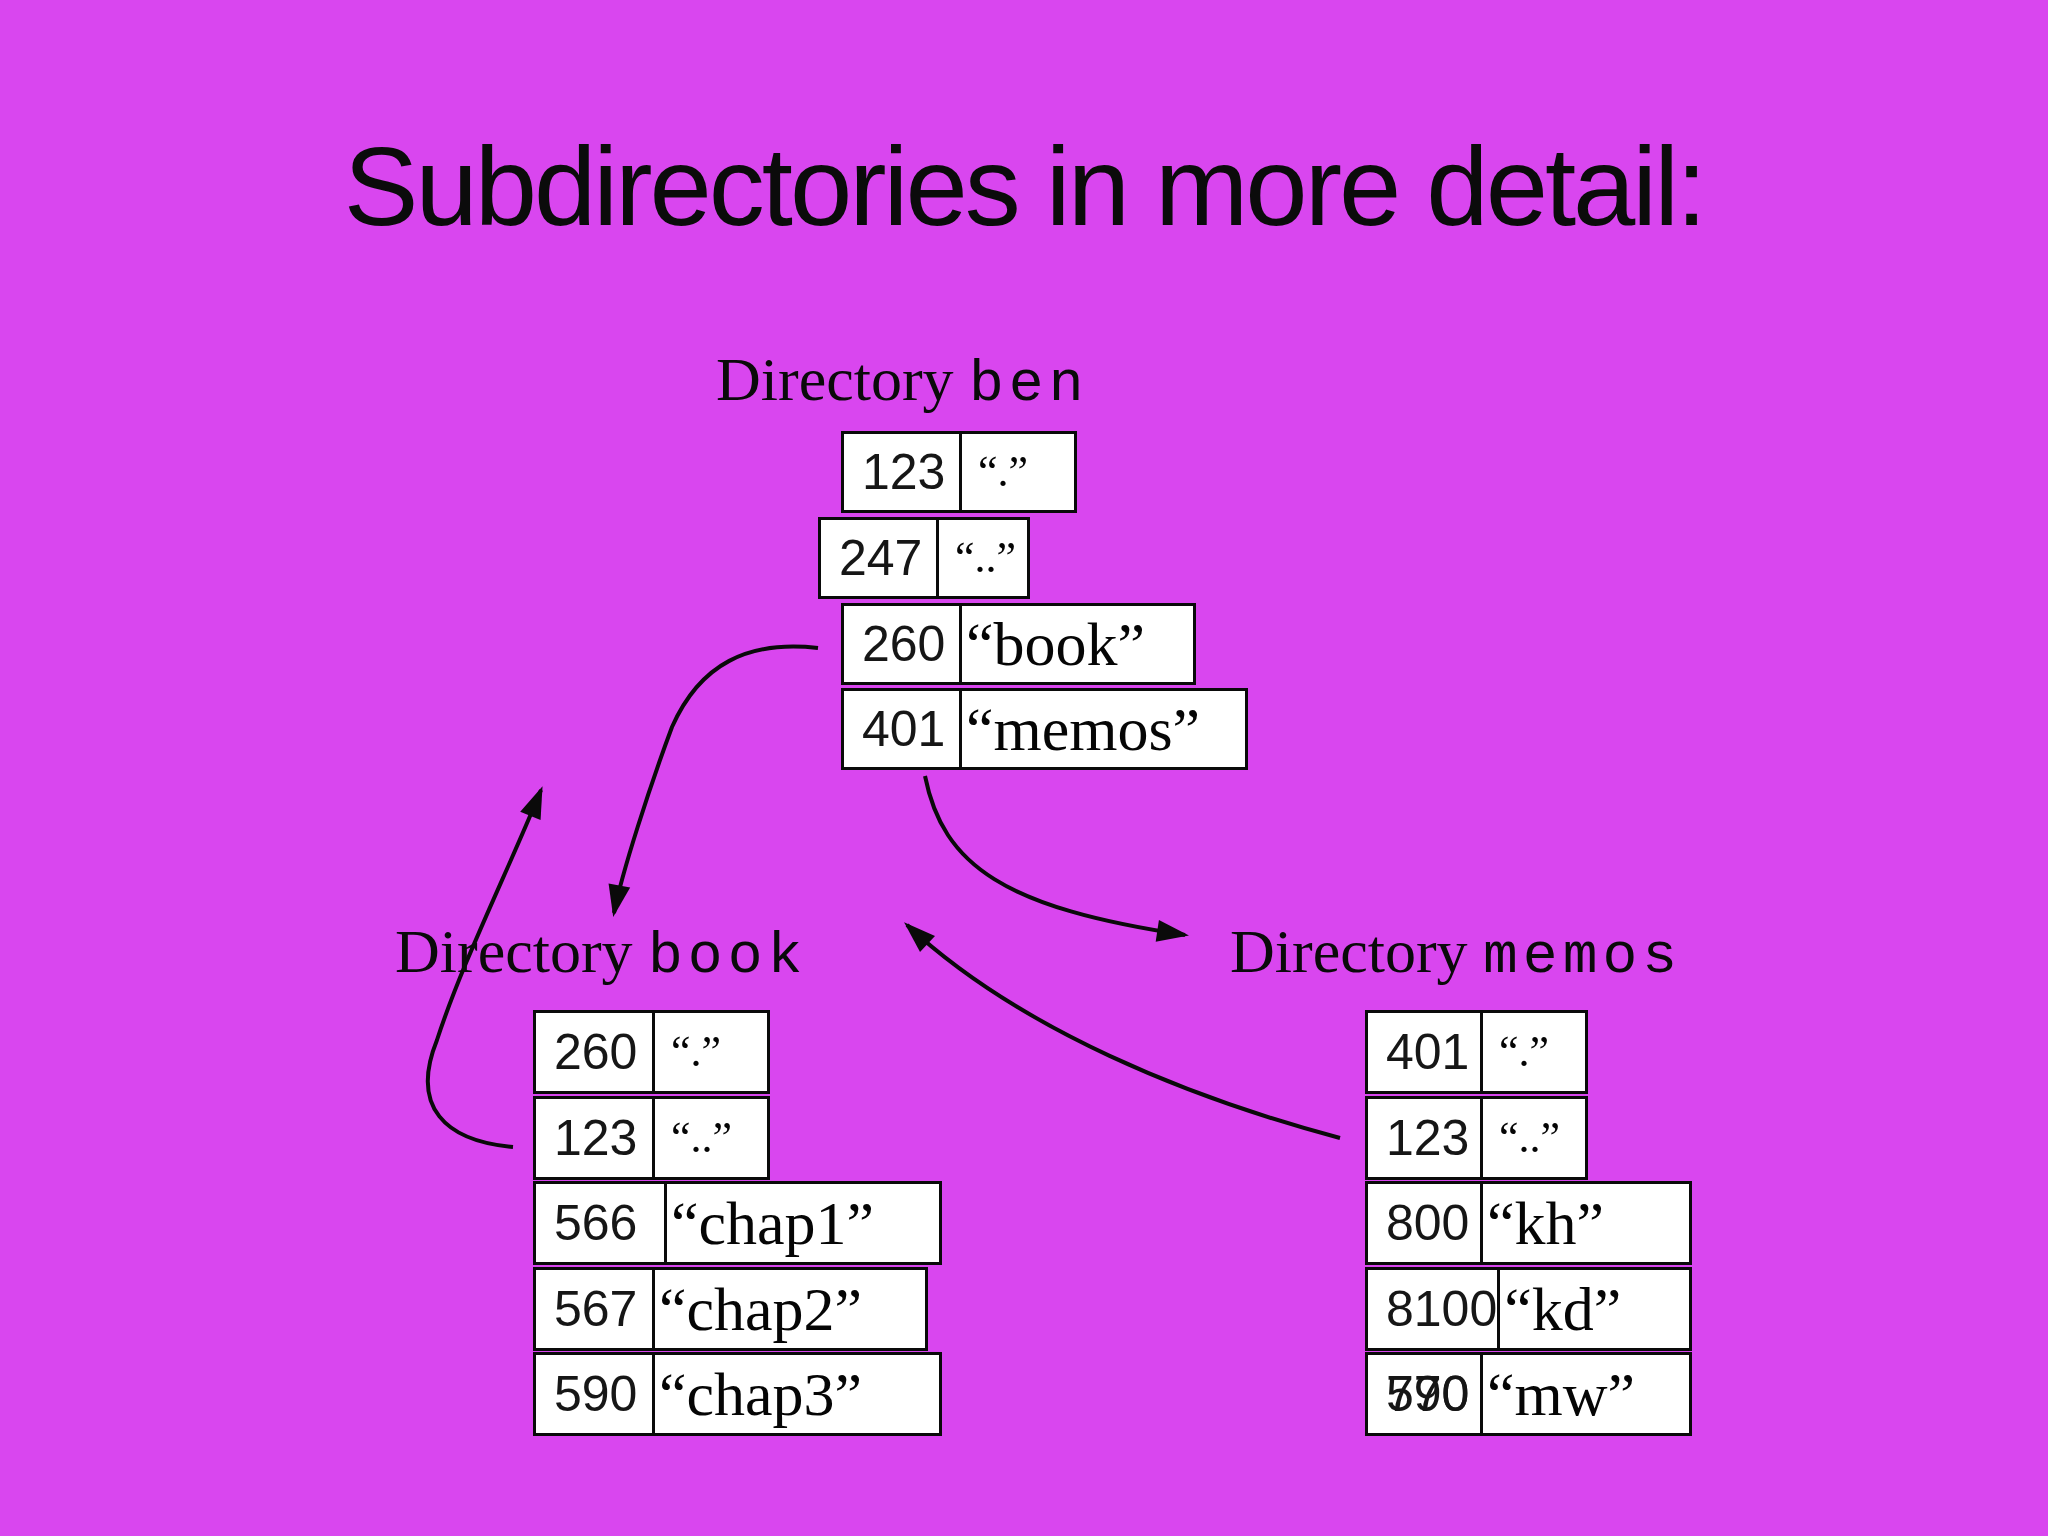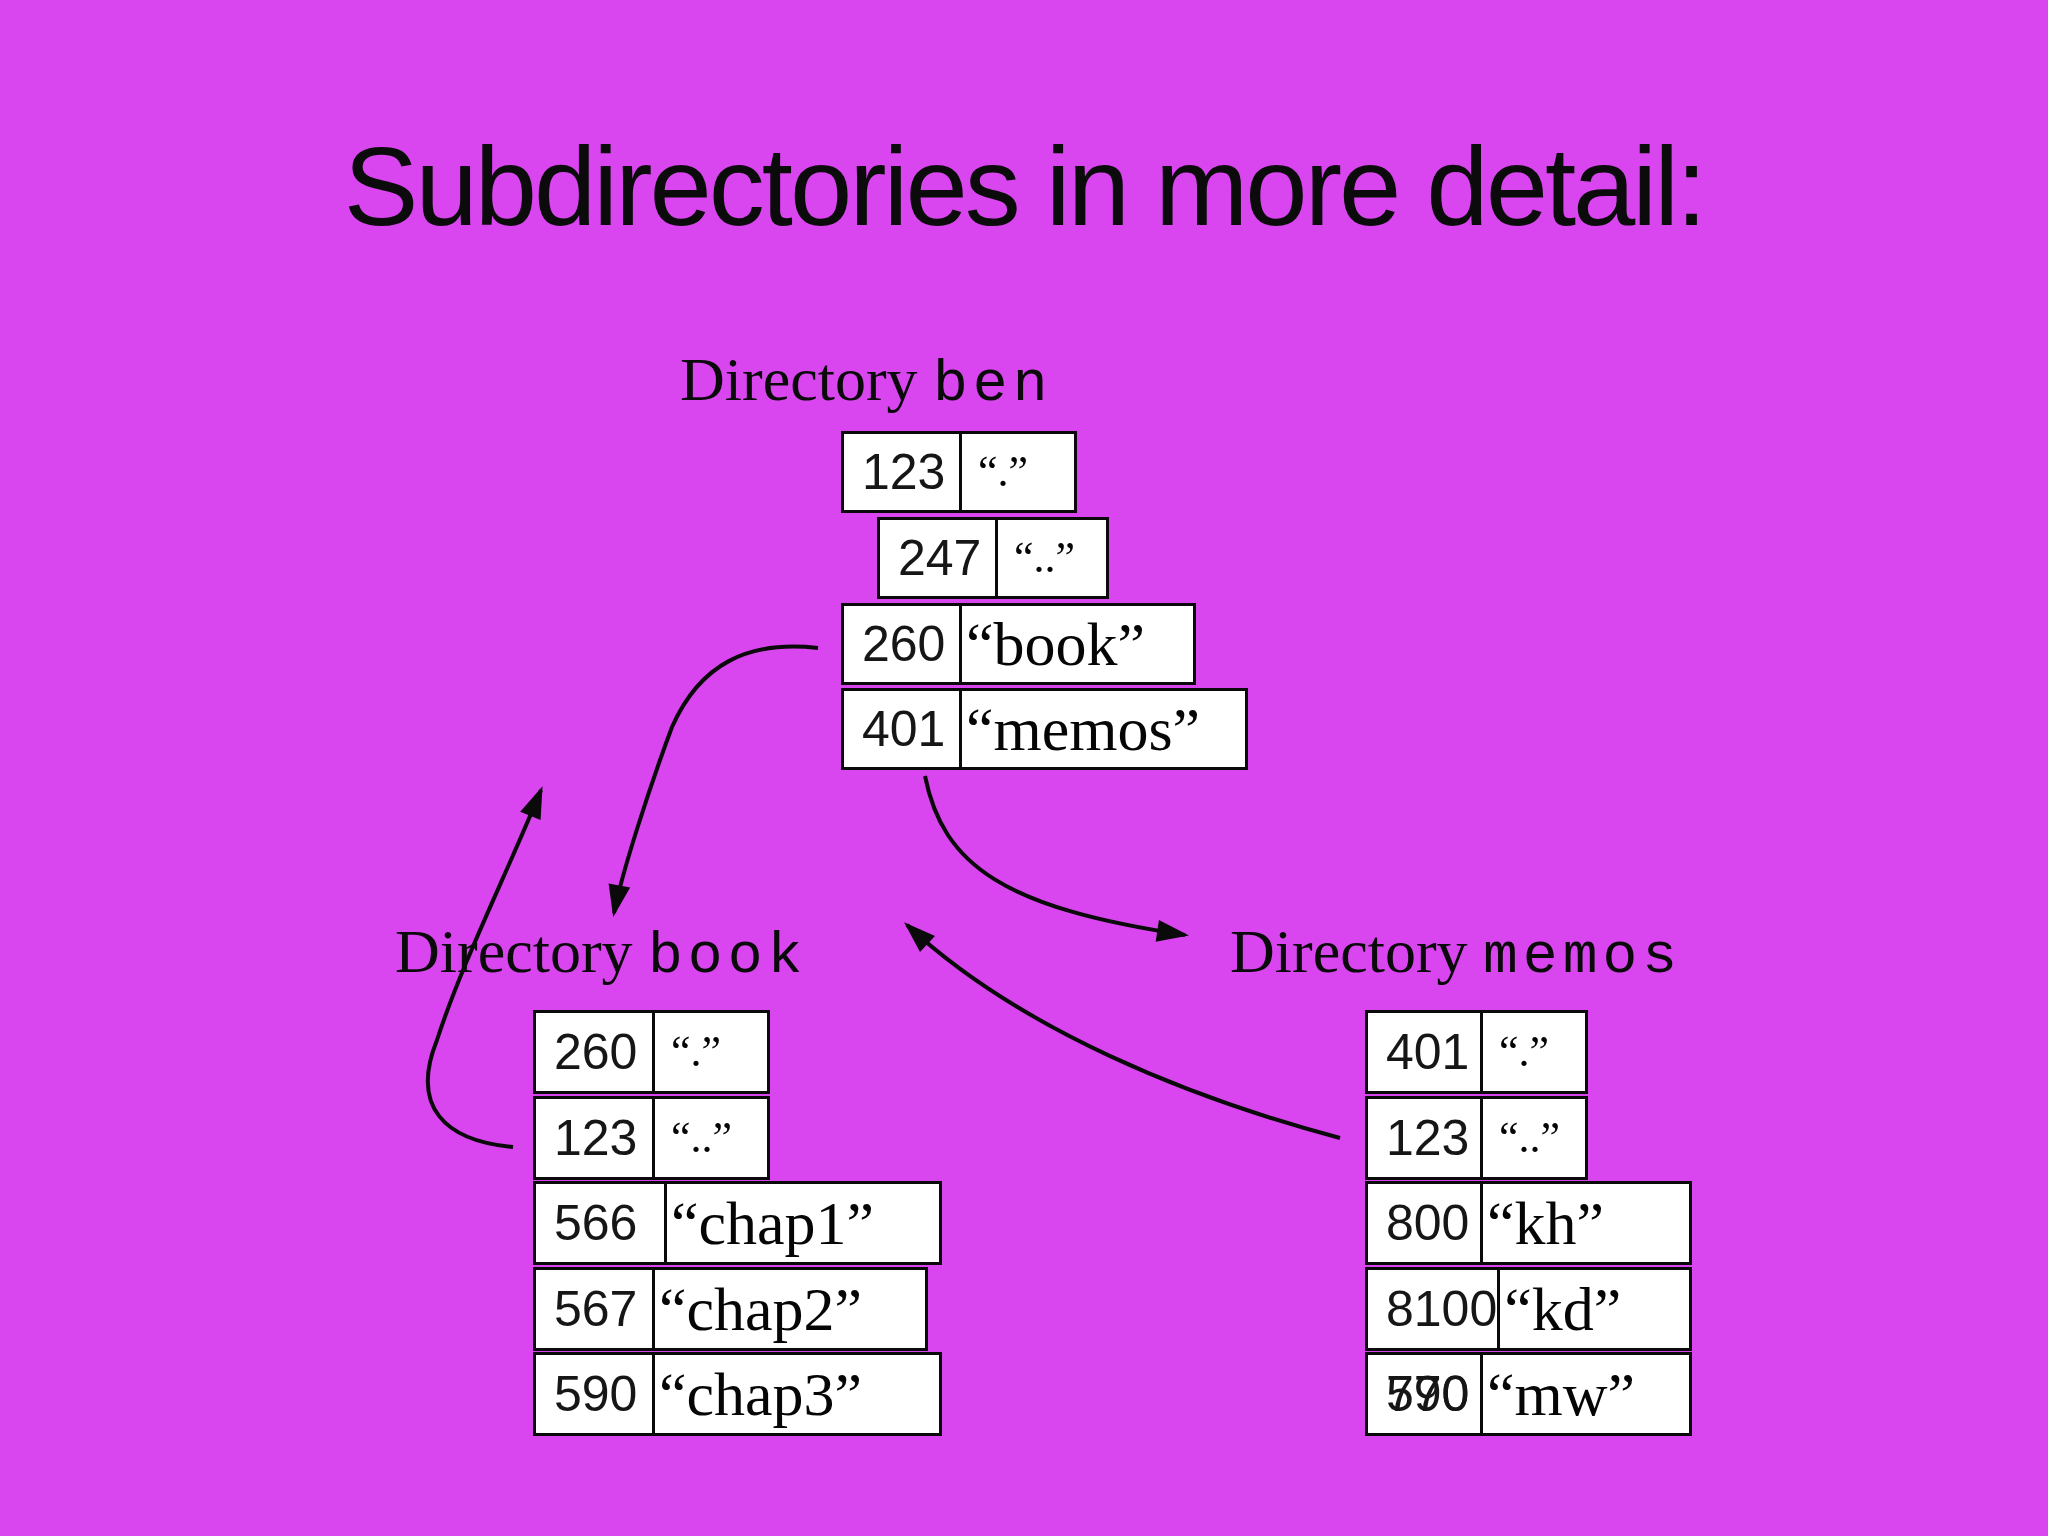--- a/index.html
+++ b/index.html
@@ -11,7 +11,7 @@
   .dir-title{position:absolute;font-size:62px;line-height:1;white-space:nowrap;color:#0a0a0a;}
   .dir-title .mono{font-family:"Liberation Mono","DejaVu Sans Mono",monospace;
          font-size:58px;letter-spacing:5px;}
-  .dir-title.ben{left:680px;top:348px;}
+  .dir-title.ben{left:716px;top:348px;}
   .dir-title.book{left:395px;top:920px;}
   .dir-title.memos{left:1230px;top:920px;}
 

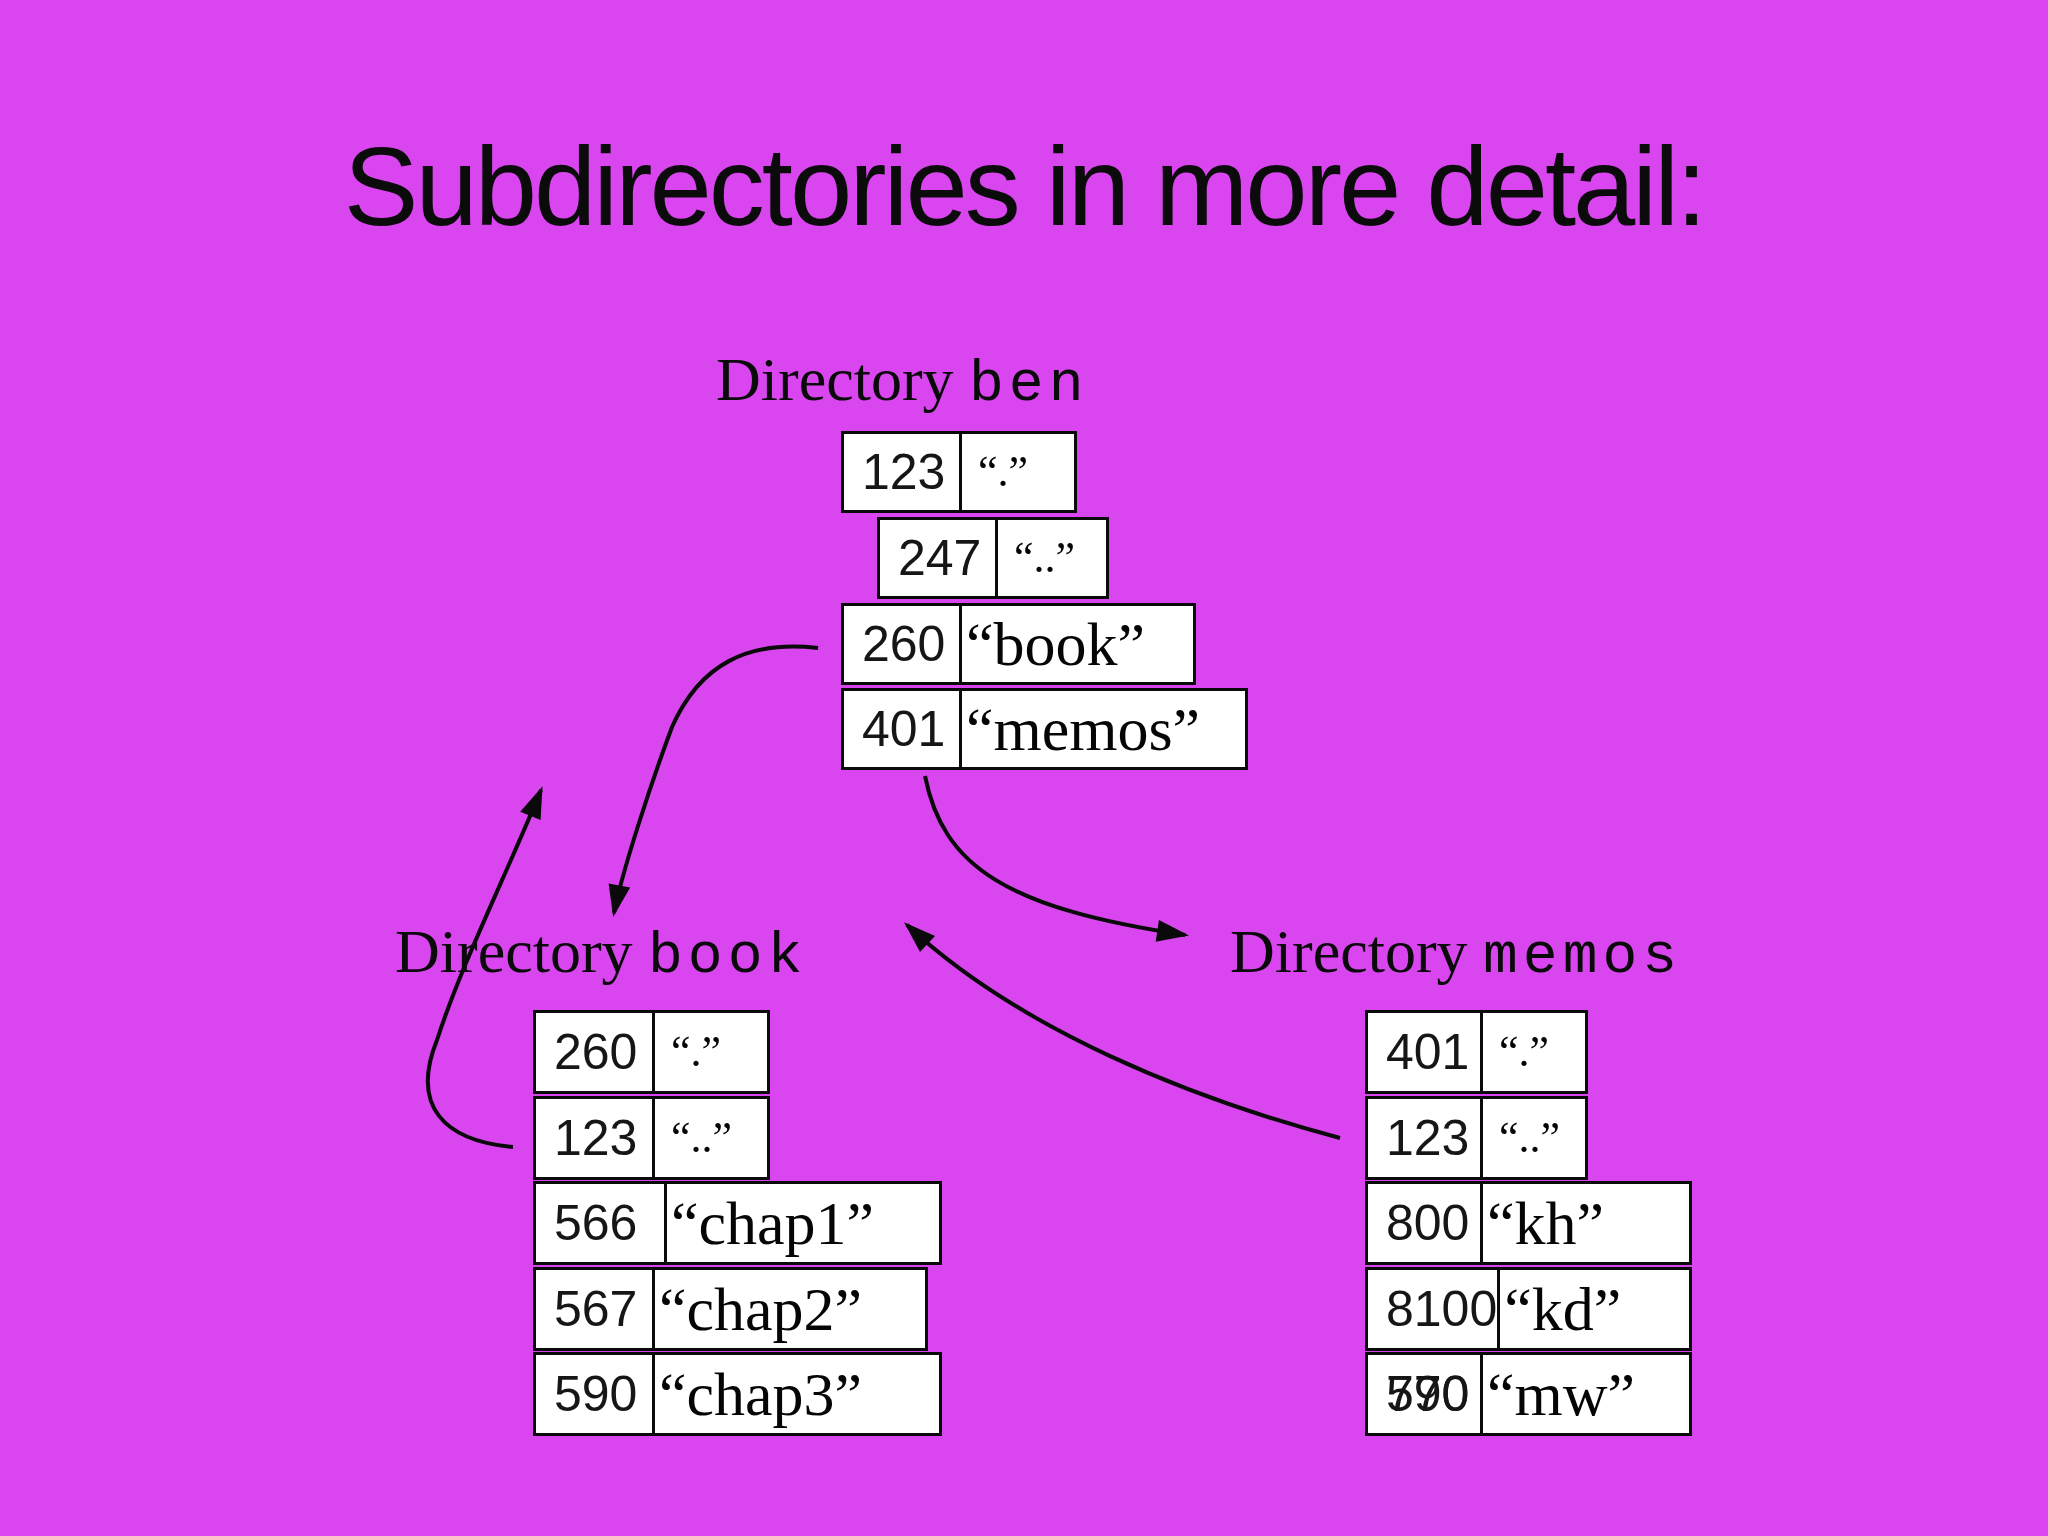--- a/index.html
+++ b/index.html
@@ -44,7 +44,7 @@
     <div class="num">123</div>
     <div class="name">“.”</div>
   </div>
-  <div class="row h-ben" style="--numw:115px;left:877px;top:517px;width:232px;">
+  <div class="row h-ben" style="--numw:115px;left:818px;top:517px;width:212px;">
     <div class="num">247</div>
     <div class="name">“..”</div>
   </div>

